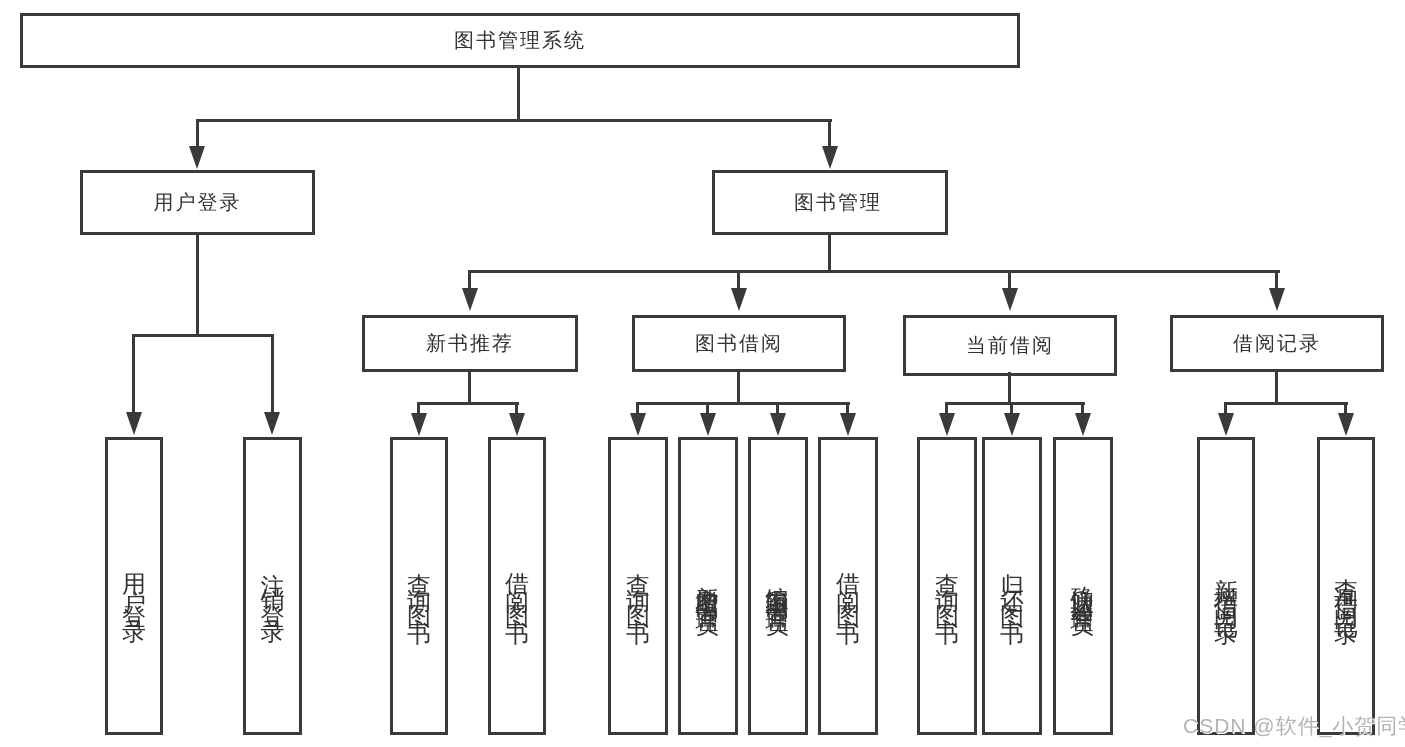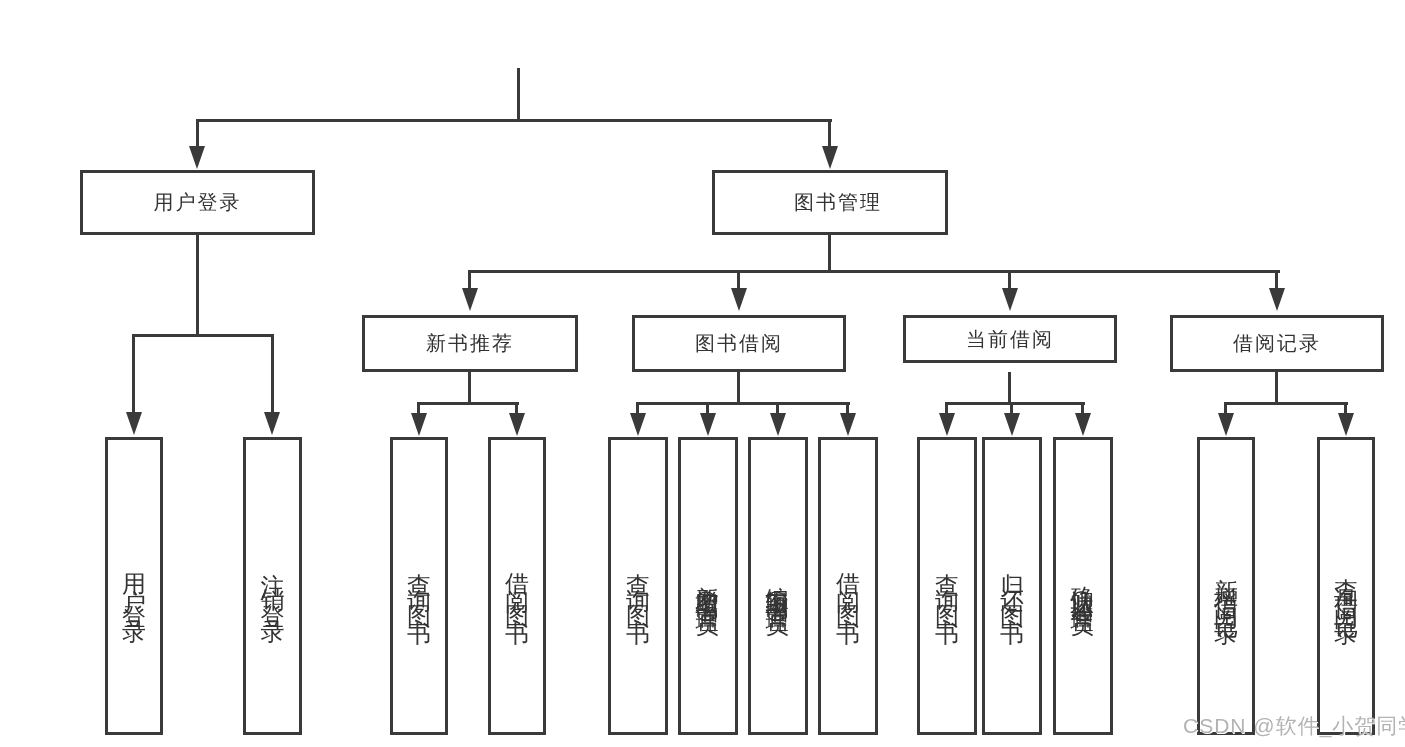--- a/index.html
+++ b/index.html
@@ -77,6 +77,7 @@
 
 <div class="canvas">
 
+  <div class="box hbox b-root">图书管理系统</div>
 
   <div class="line" style="left:517px;top:68px;width:3px;height:53px;"></div>
   <div class="line" style="left:196px;top:119px;width:636px;height:3px;"></div>

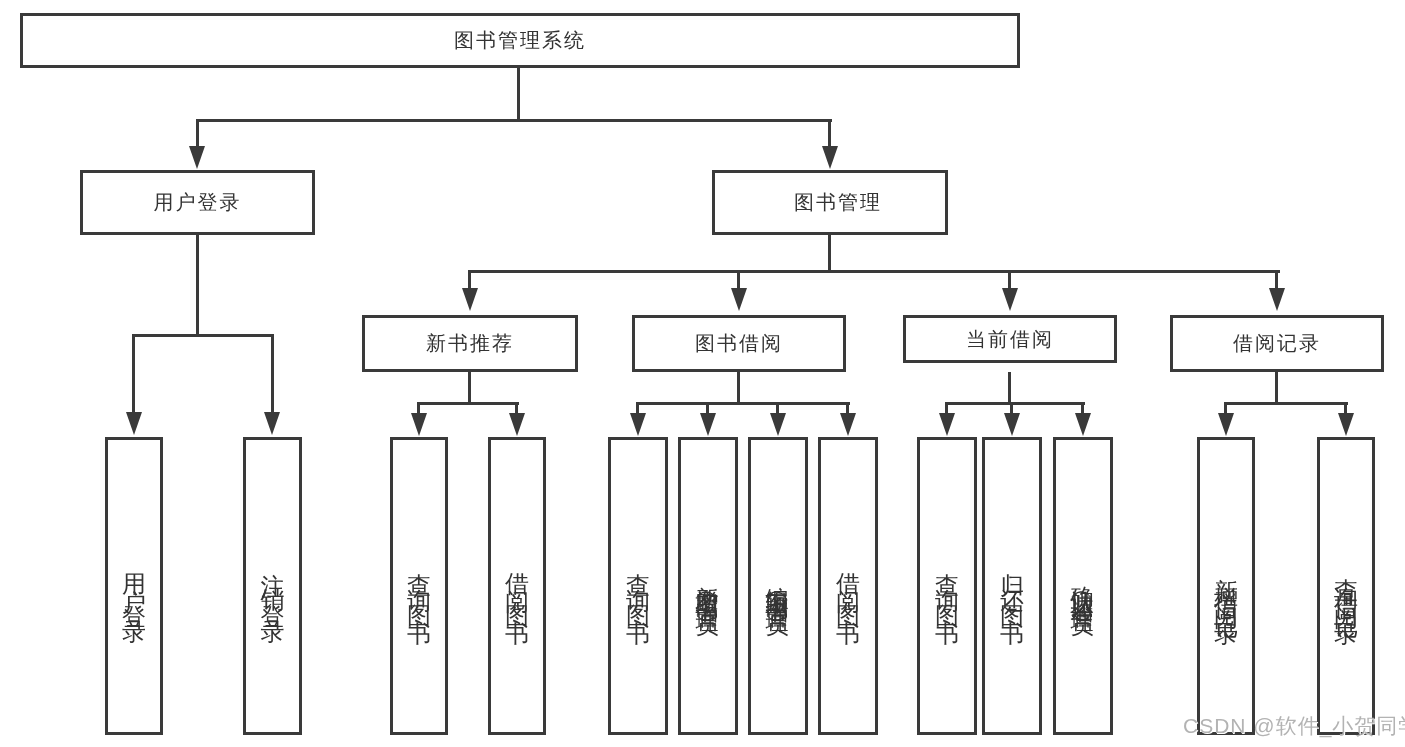--- a/index.html
+++ b/index.html
@@ -55,7 +55,7 @@
   .b-mgmt  { left: 712px;  top: 170px; width: 236px;  height: 65px; padding-left: 16px; }
   .b-l3a   { left: 362px;  top: 315px; width: 216px;  height: 57px; }
   .b-l3b   { left: 632px;  top: 315px; width: 214px;  height: 57px; }
-  .b-l3c   { left: 903px;  top: 315px; width: 214px;  height: 48px; }
+  .b-l3c   { left: 903px;  top: 315px; width: 214px;  height: 61px; }
   .b-l3d   { left: 1170px; top: 315px; width: 214px;  height: 57px; }
 
   .lf1  { left: 105px;  top: 437px; width: 58px; height: 298px; }

